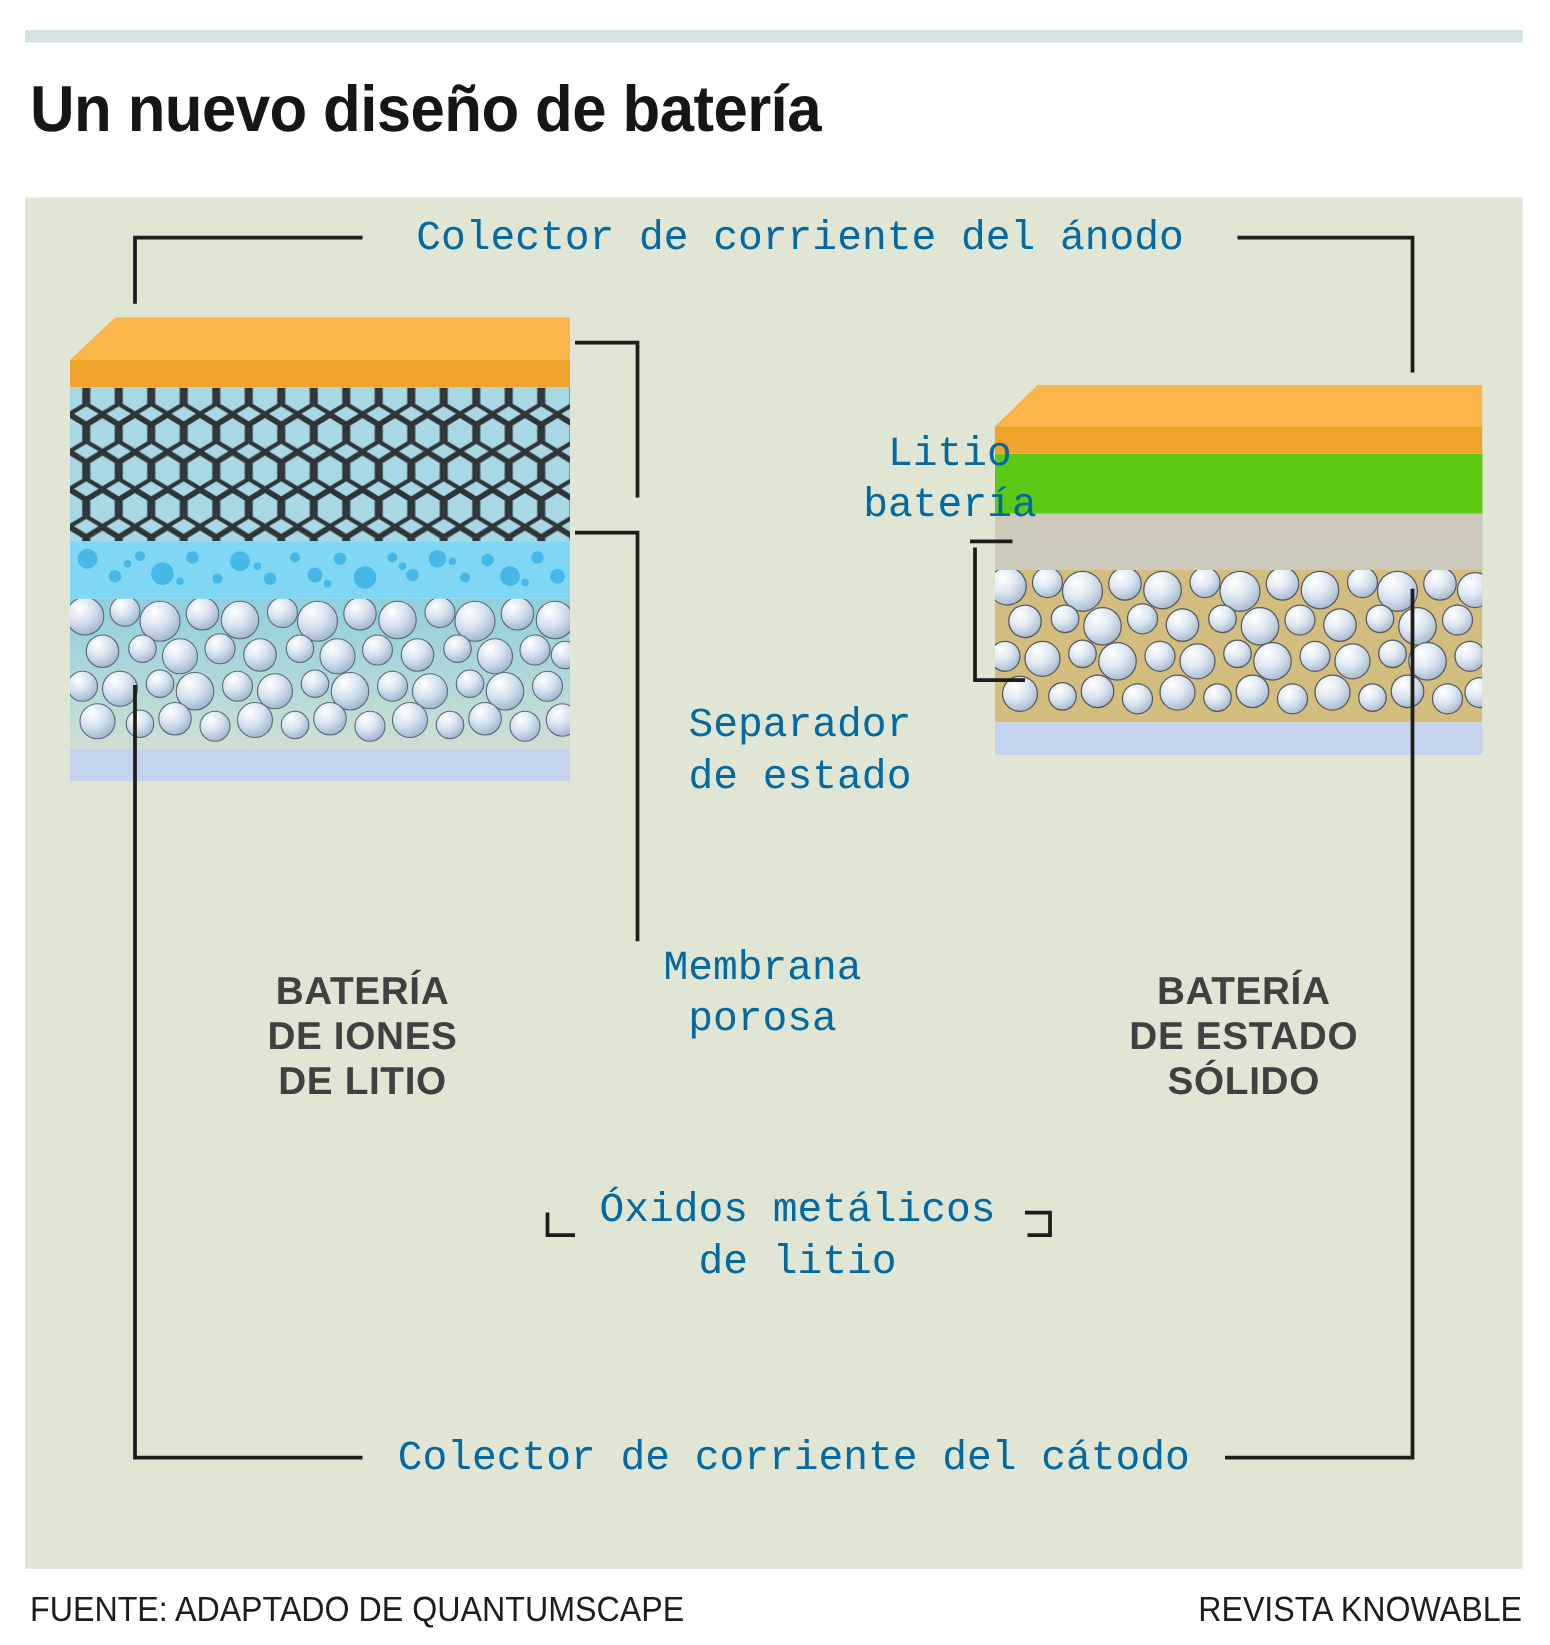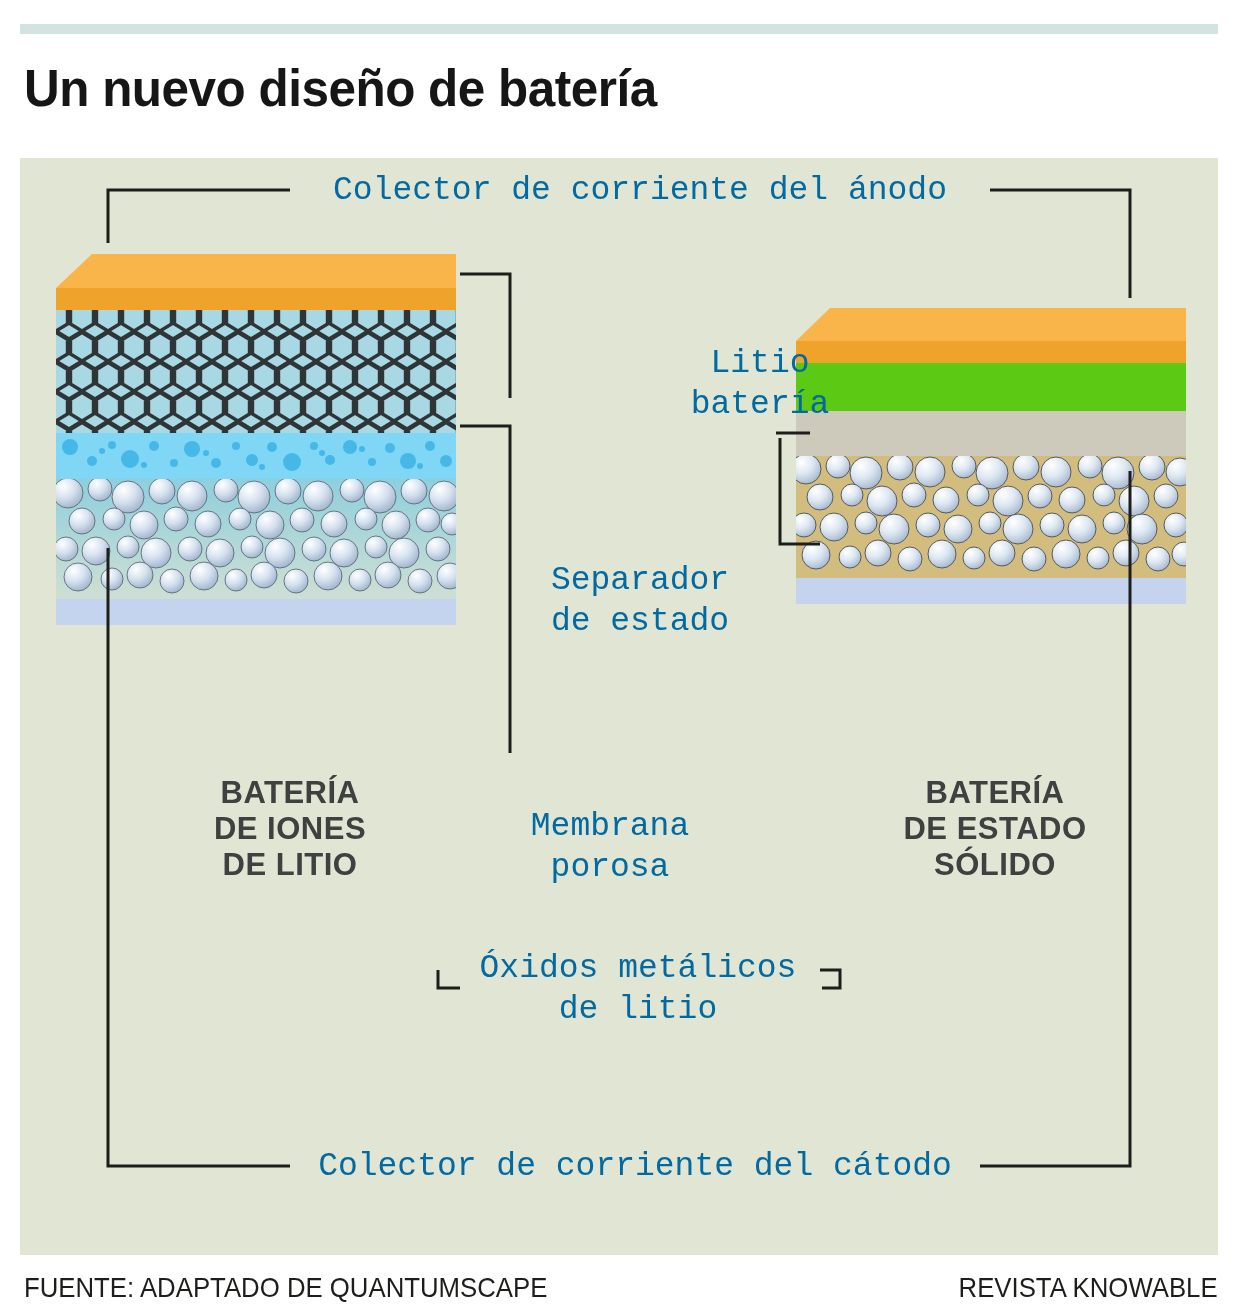--- a/index.html
+++ b/index.html
@@ -370,7 +370,7 @@
   <div class="lbl center" style="left:500px; top:402px; width:240px;">Separador
 de estado</div>
 
-  <div class="lbl center" style="left:450px; top:648px; width:280px;">Membrana
+  <div class="lbl center" style="left:450px; top:596px; width:280px;">Membrana
 porosa</div>
 
   <div class="lbl center" style="left:270px; top:988px; width:690px;">Colector de corriente del cátodo</div>

